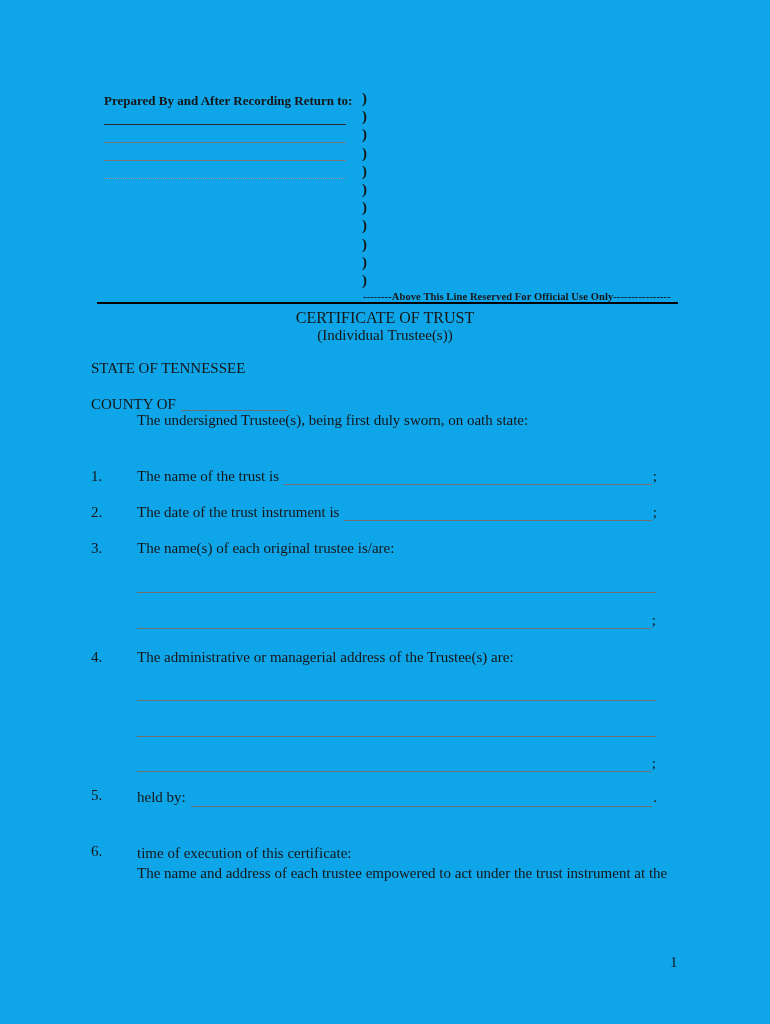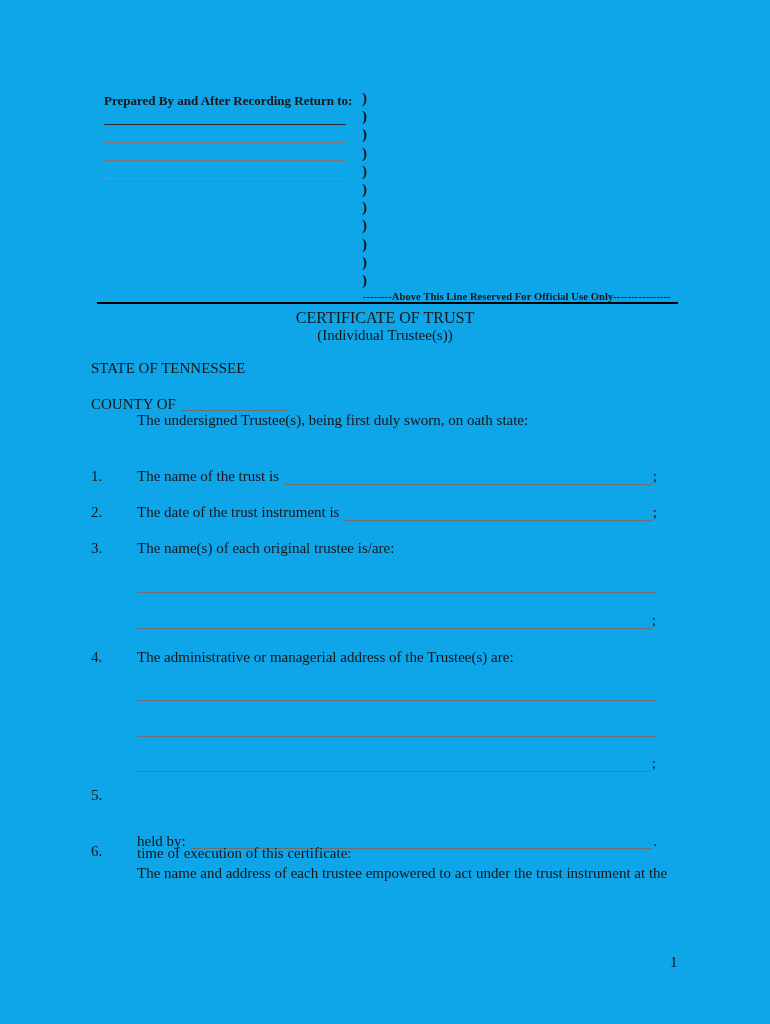--- a/index.html
+++ b/index.html
@@ -123,11 +123,10 @@
   .post-gap { margin-left: 7px; }
   .item5-line2 {
     display: flex;
-    align-items: center;
+    align-items: flex-end;
     height: 20px;
     line-height: 20px;
     width: 520px;
-    margin-top: 44px;
   }
   .item5-line2 .blank {
     flex: 1;

